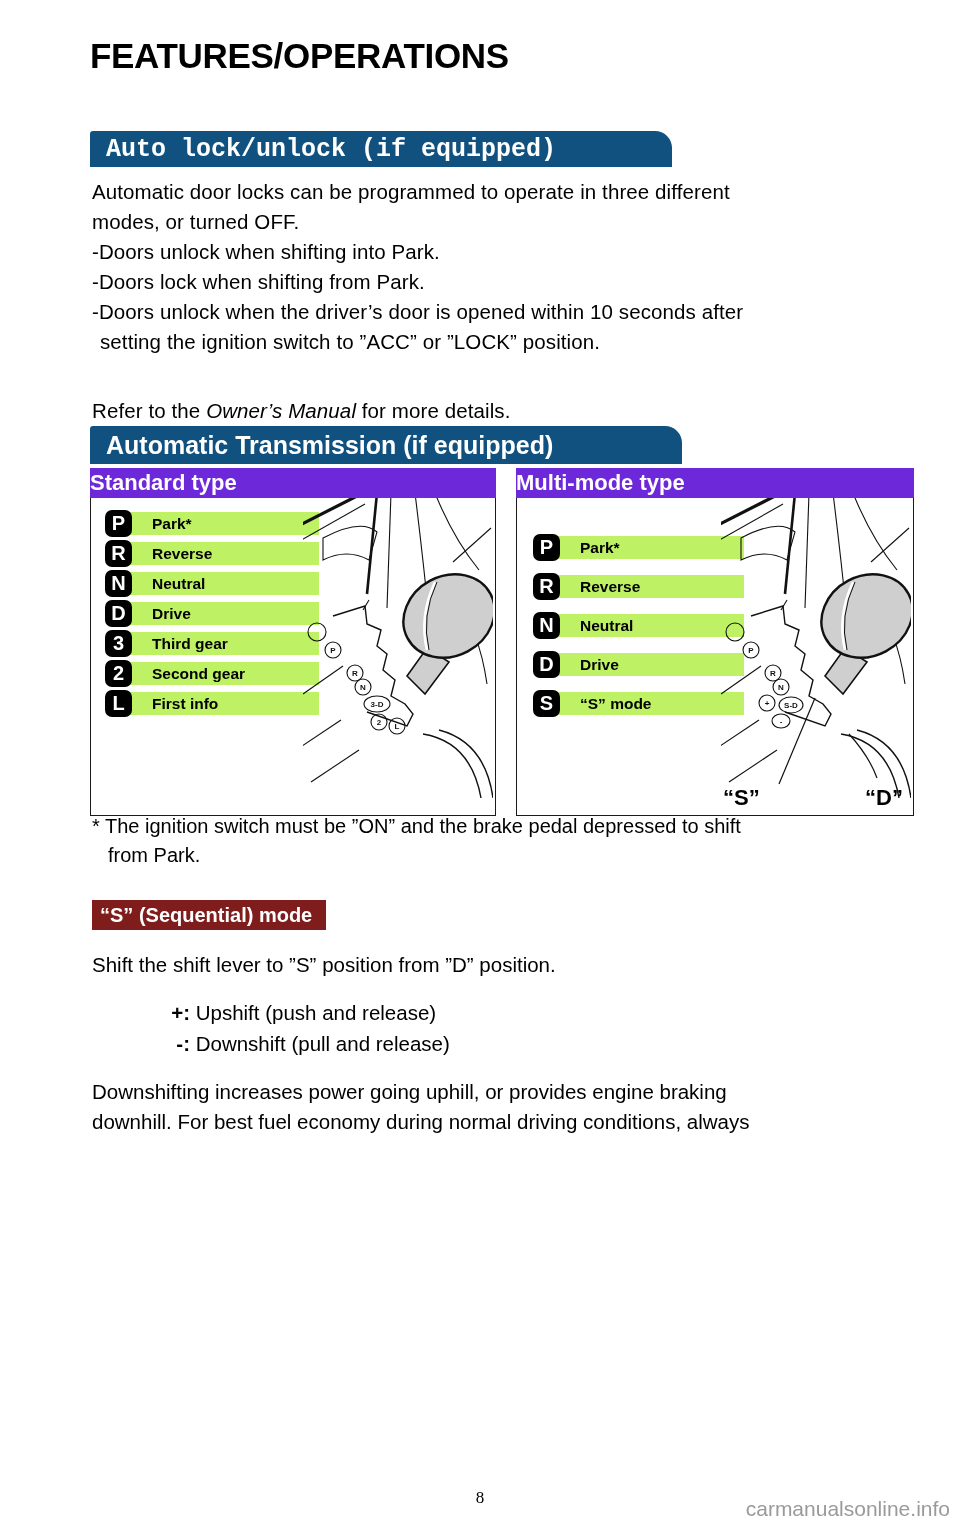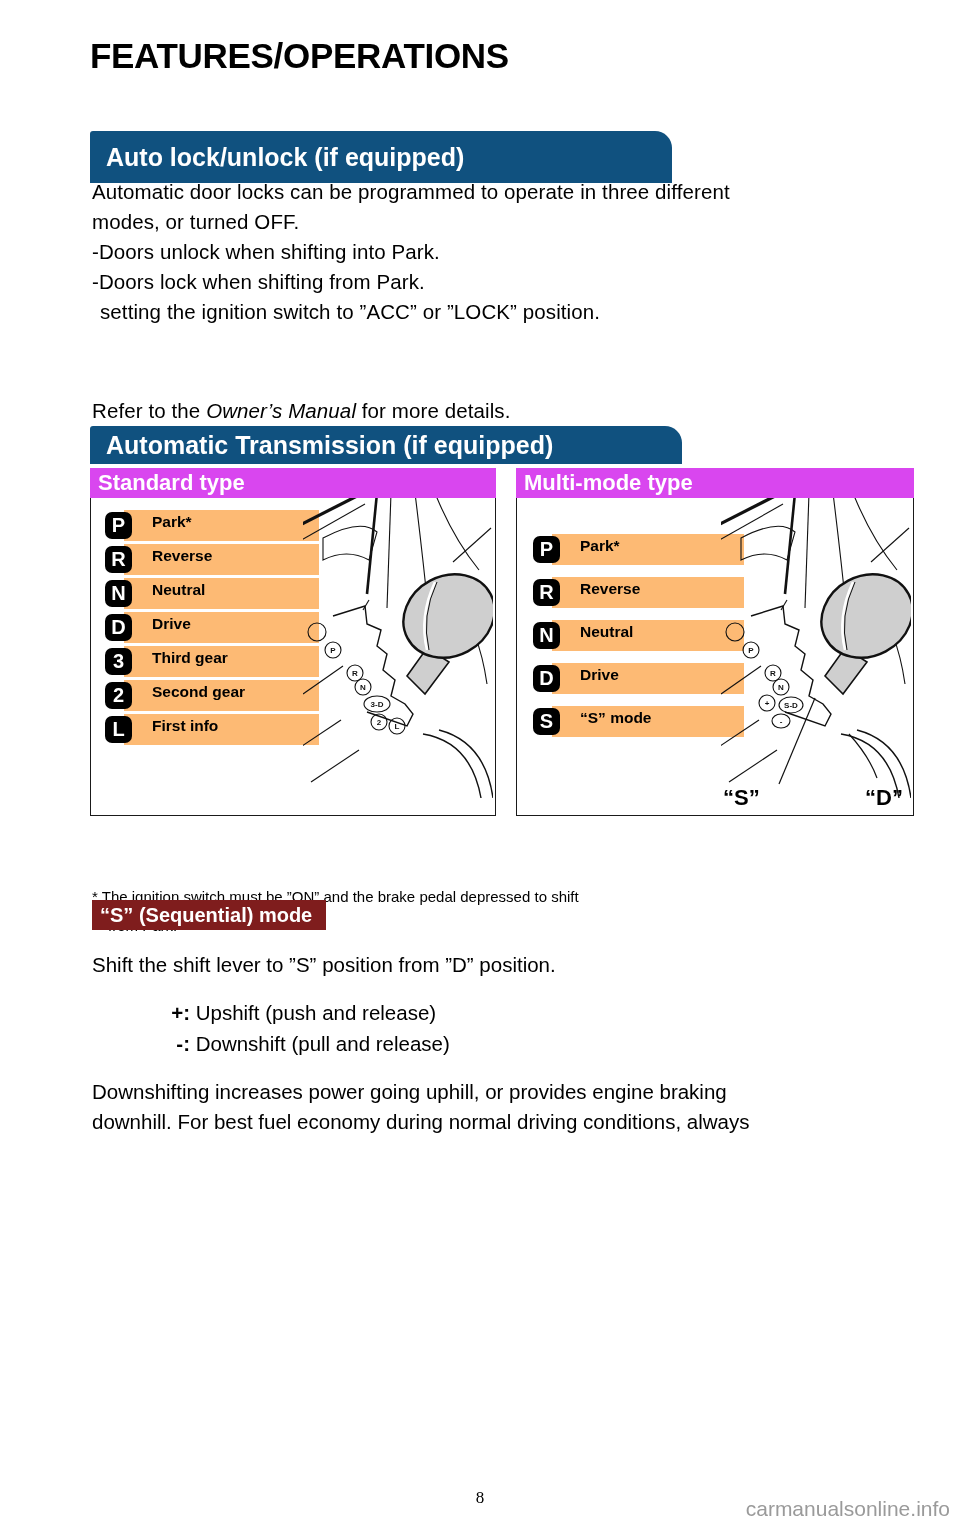--- a/index.html
+++ b/index.html
@@ -45,7 +45,8 @@
     left: 90px;
     top: 131px;
     width: 582px;
-    height: 52px;
+    height: 36px;
+    font-family: Liberation Mono, monospace;
   }
   #blue-autotrans {
     left: 90px;

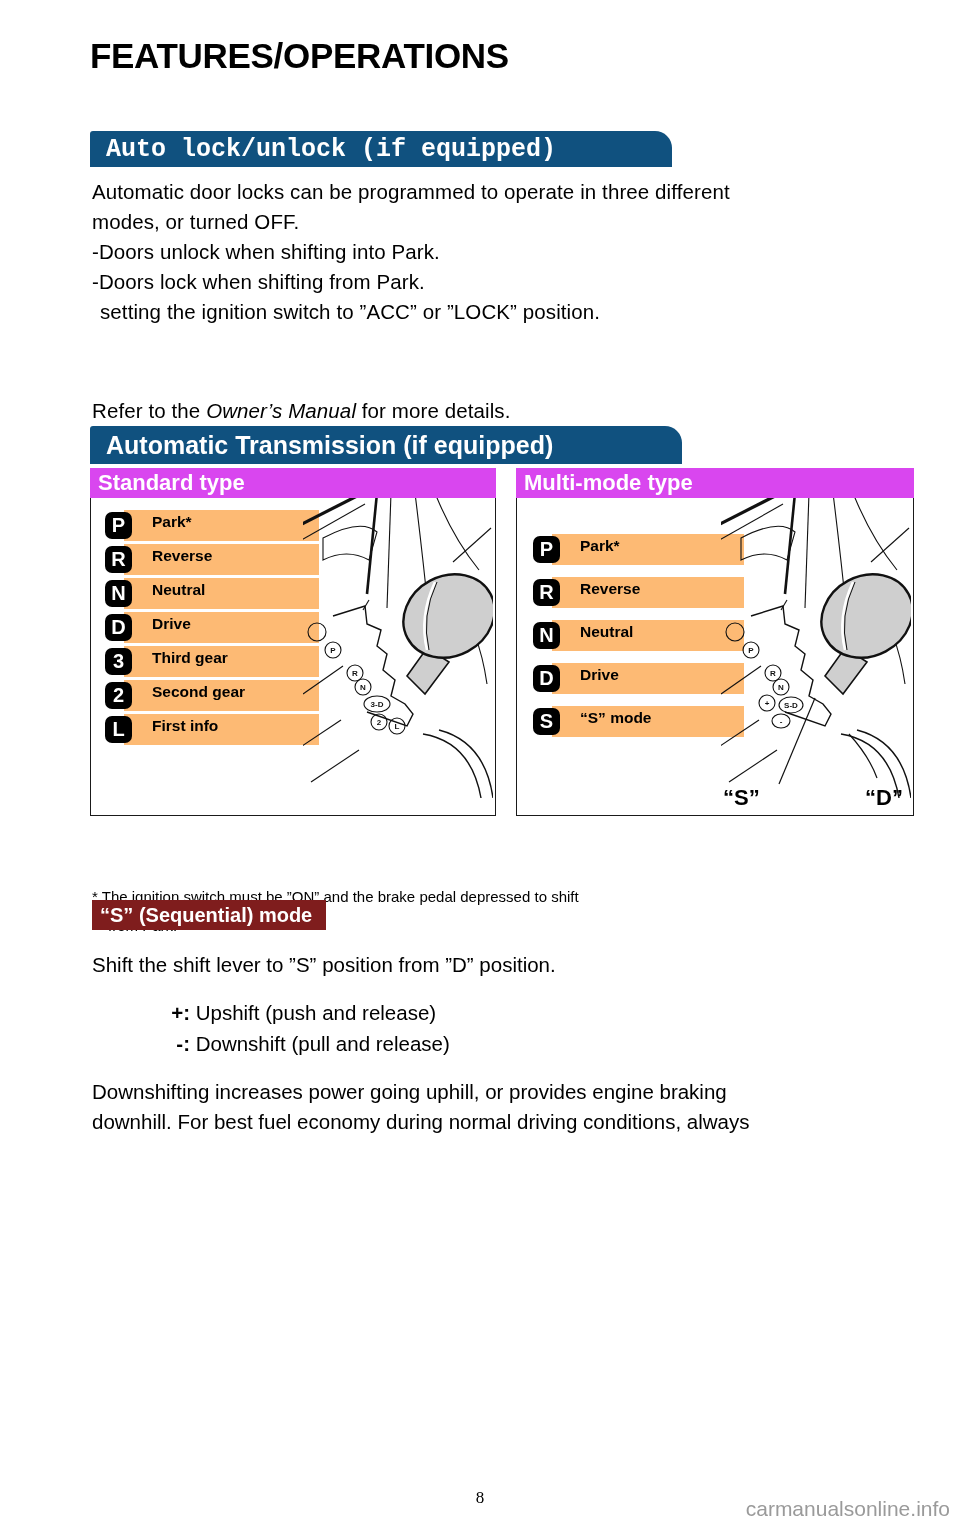--- a/index.html
+++ b/index.html
@@ -266,6 +266,7 @@
   <div>modes, or turned OFF.</div>
   <div class="dash-line">-Doors unlock when shifting into Park.</div>
   <div class="dash-line">-Doors lock when shifting from Park.</div>
+  <div class="dash-line">-Doors unlock when the driver’s door is opened within 10 seconds after</div>
   <div class="cont">setting the ignition switch to ”ACC” or ”LOCK” position.</div>
 </div>
 

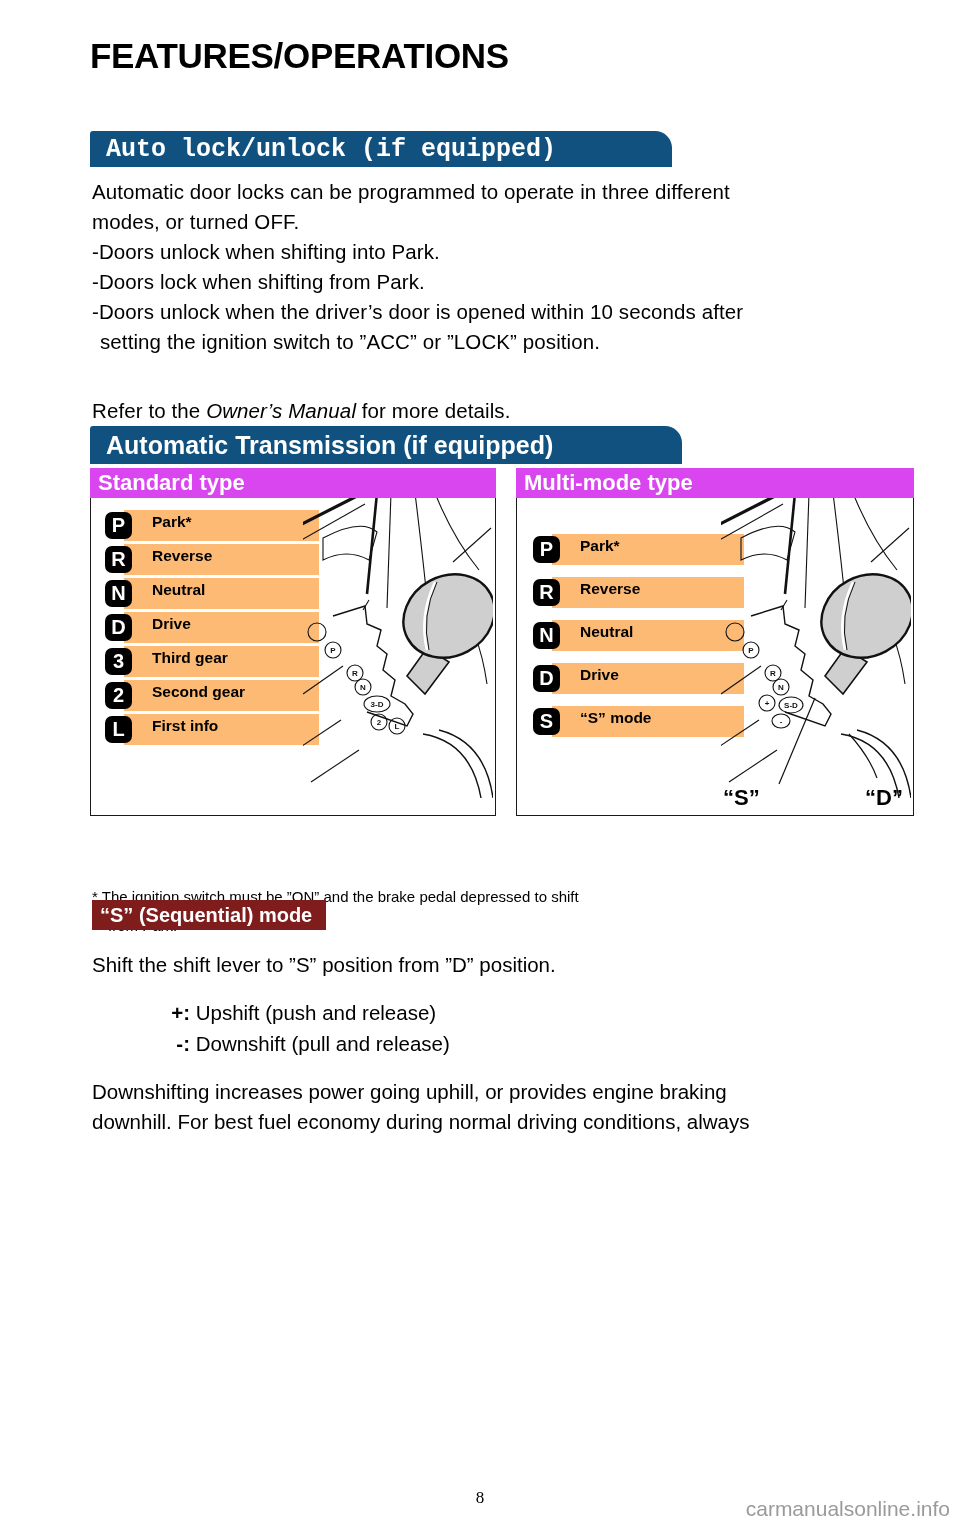--- a/index.html
+++ b/index.html
@@ -88,13 +88,13 @@
 
   .panel-head {
     height: 30px;
-    background: #d946ef;
+    background: #6d28d9;
     color: #ffffff;
     font-size: 22px;
     font-weight: bold;
     display: flex;
     align-items: center;
-    padding-left: 8px;
+    padding-left: 0;
     box-sizing: border-box;
   }
   .panel-body {

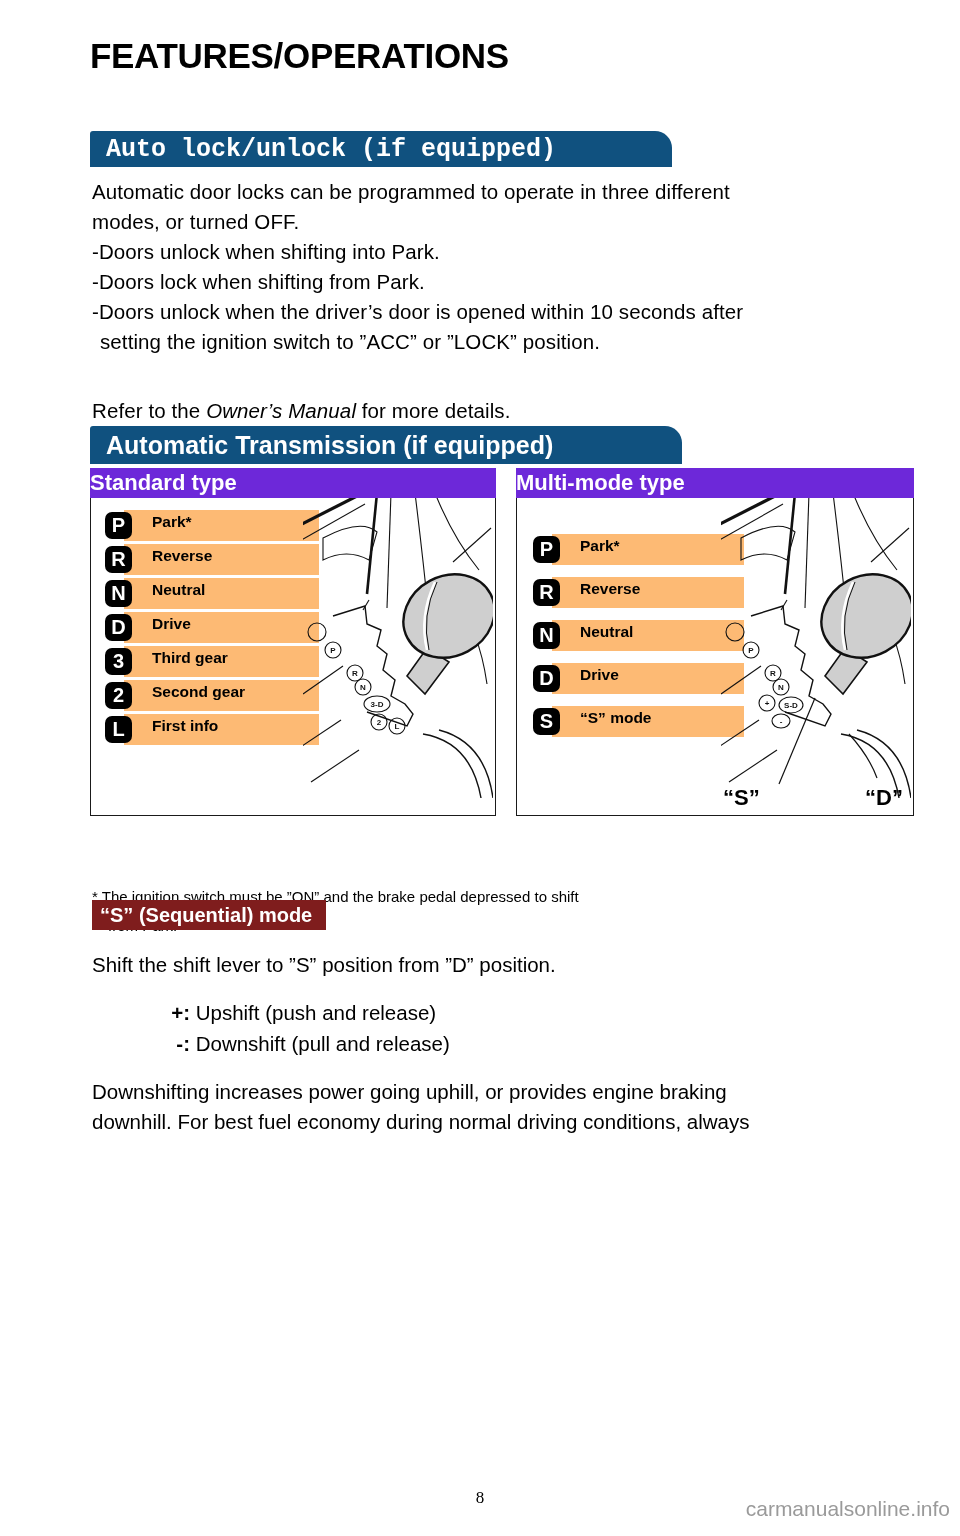--- a/index.html
+++ b/index.html
@@ -137,8 +137,8 @@
     font-family: "Liberation Sans", sans-serif;
   }
   .gear-label {
-    background: #fdba74;
-    height: 31px;
+    background: #bef264;
+    height: 23px;
     line-height: 23px;
     font-size: 15.5px;
     font-weight: bold;

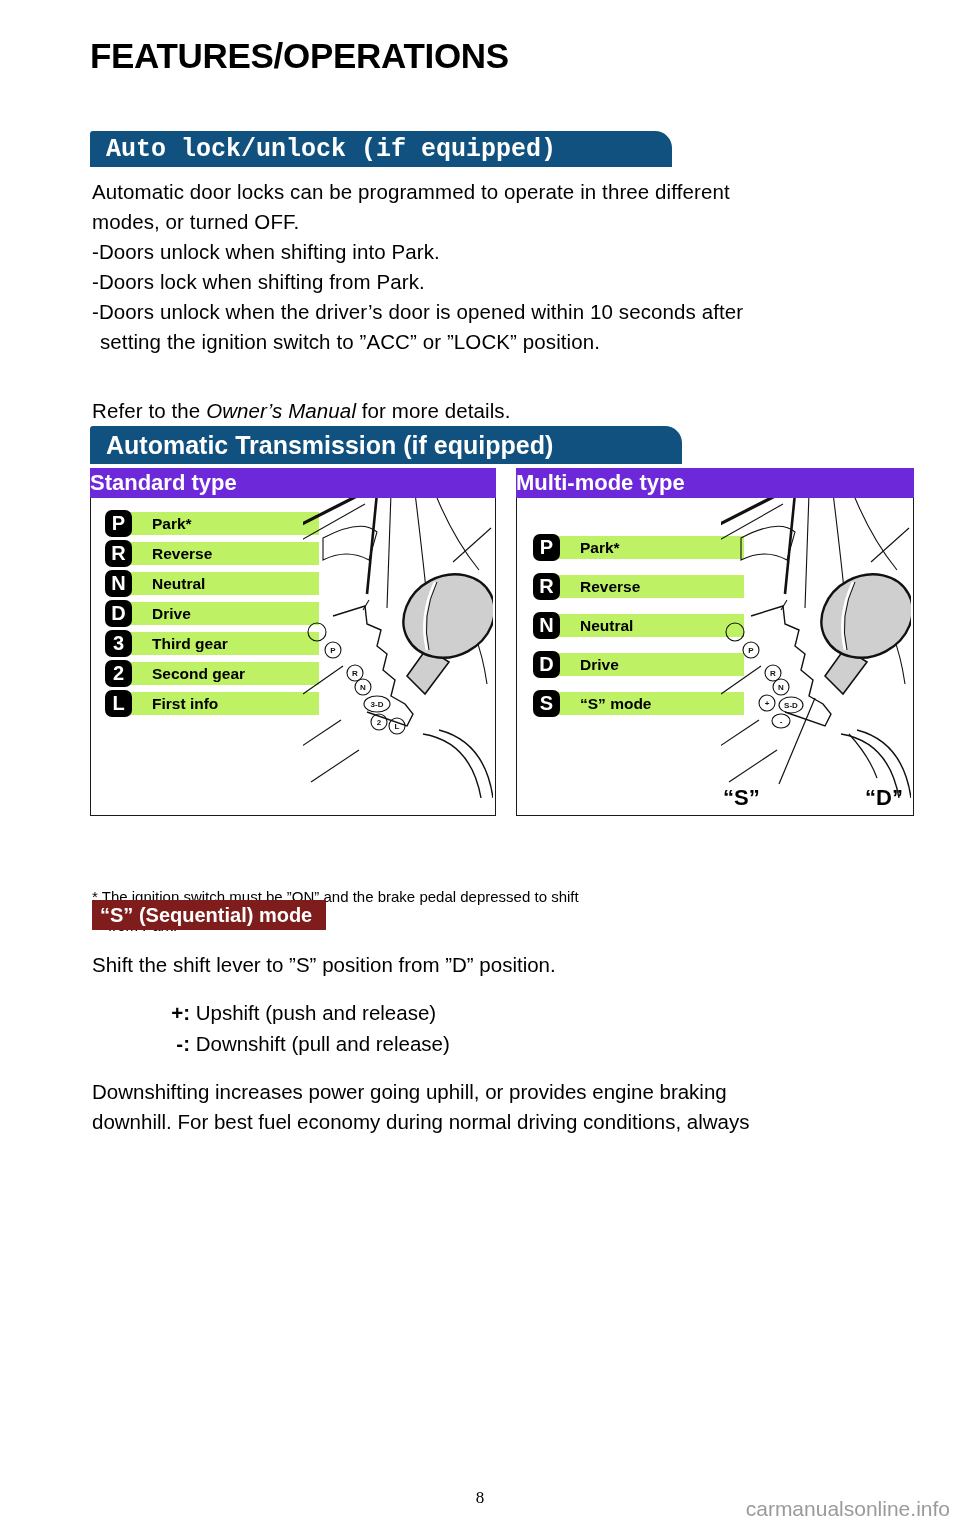--- a/index.html
+++ b/index.html
@@ -177,9 +177,9 @@
   #footnote {
     position: absolute;
     left: 92px;
-    top: 882px;
+    top: 812px;
     width: 820px;
-    font-size: 15px;
+    font-size: 20px;
     line-height: 29px;
   }
   #footnote .cont { padding-left: 16px; display: block; }

